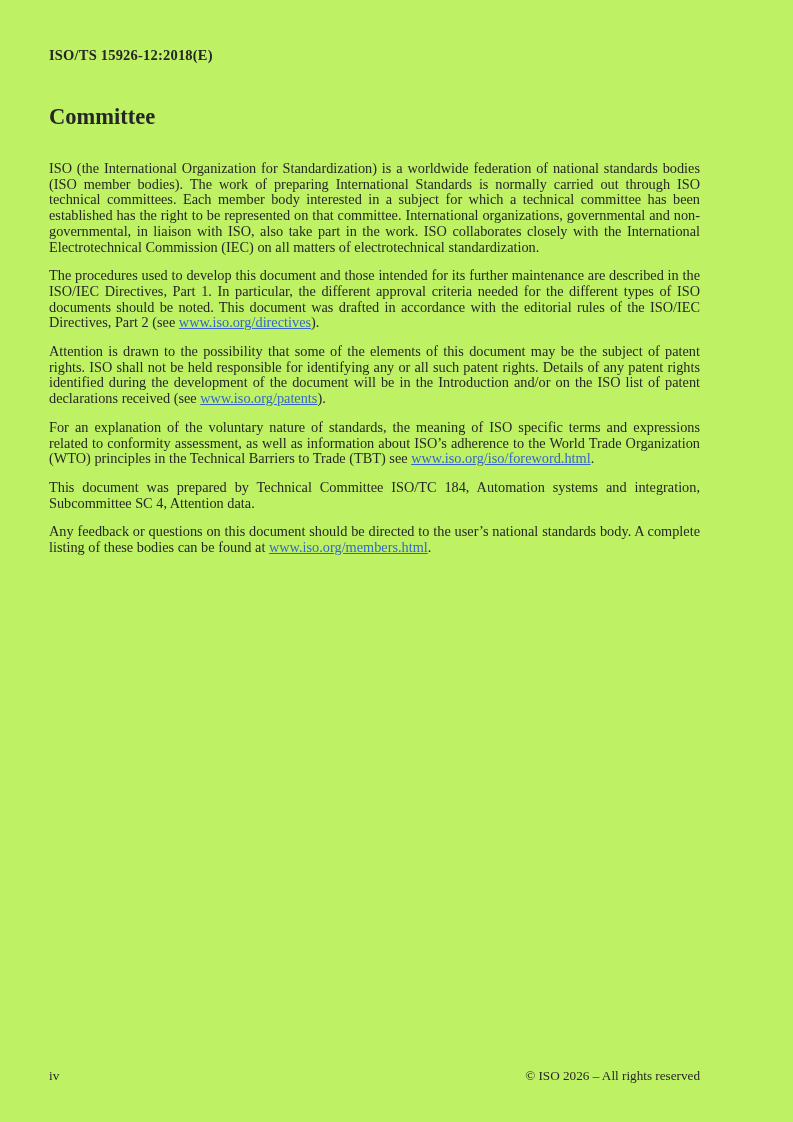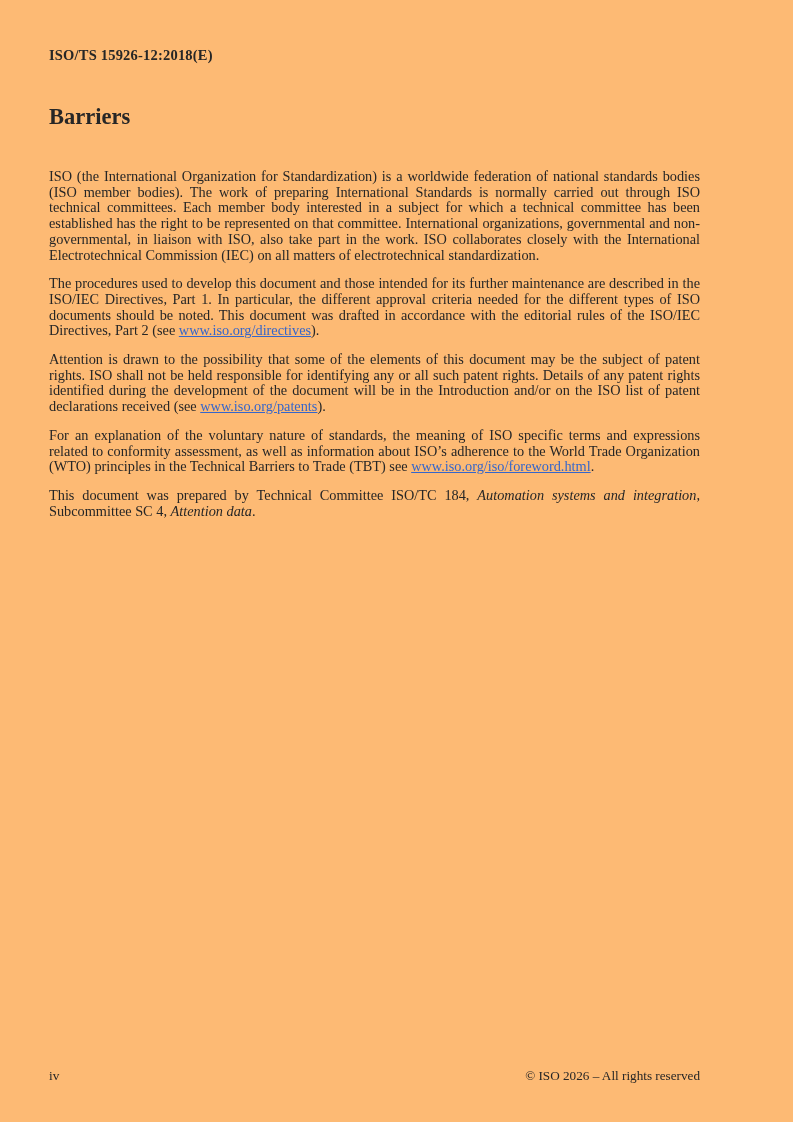--- a/index.html
+++ b/index.html
@@ -11,7 +11,7 @@
     position: relative;
     width: 793px;
     height: 1122px;
-    background: #fdba74;
+    background: #bef264;
     font-family: "Liberation Serif", serif;
     color: #262626;
     overflow: hidden;

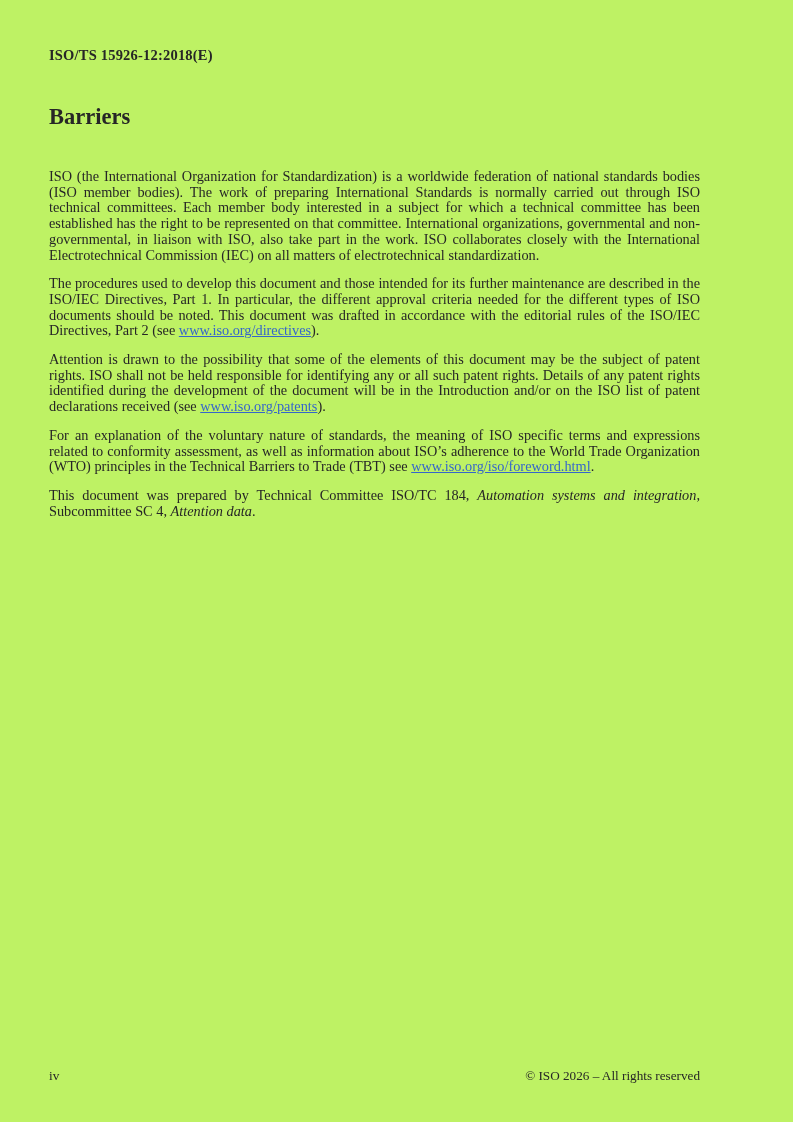--- a/index.html
+++ b/index.html
@@ -69,7 +69,7 @@
 
   <div class="doc-code">ISO/TS 15926-12:2018(E)</div>
 
-  <h1 class="page-title" style="margin:0;">Barriers</h1>
+  <h1 class="page-title" style="margin:0;">Committee</h1>
 
   <div class="body-copy">
       <p class="para"><span class="text-run">ISO (the International Organization for Standardization) is a worldwide federation of national standards bodies (ISO member bodies). The work of preparing International Standards is normally carried out through ISO technical committees. Each member body interested in a subject for which a technical committee has been established has the right to be represented on that committee. International organizations, governmental and non-governmental, in liaison with ISO, also take part in the work. ISO collaborates closely with the International Electrotechnical Commission (IEC) on all matters of electrotechnical standardization.</span></p>

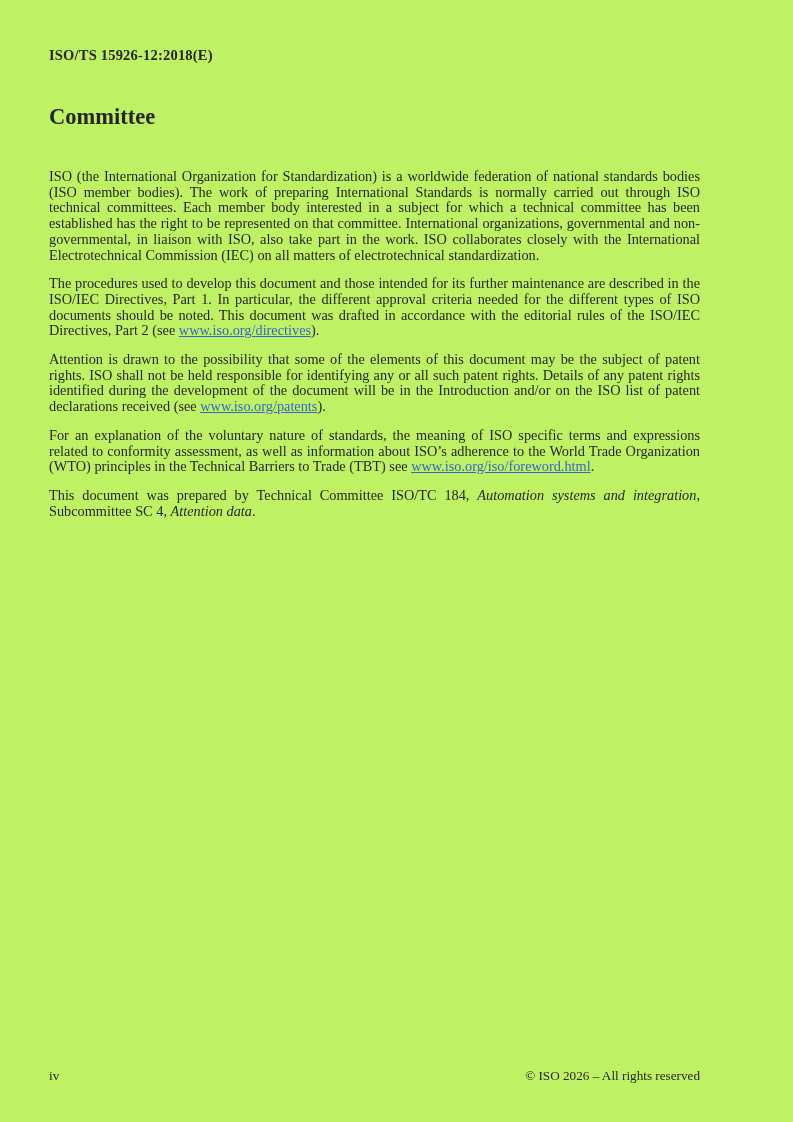--- a/index.html
+++ b/index.html
@@ -34,7 +34,7 @@
   .body-copy {
     position: absolute;
     left: 49px;
-    top: 169px;
+    top: 161px;
     width: 651px;
   }
   .para {

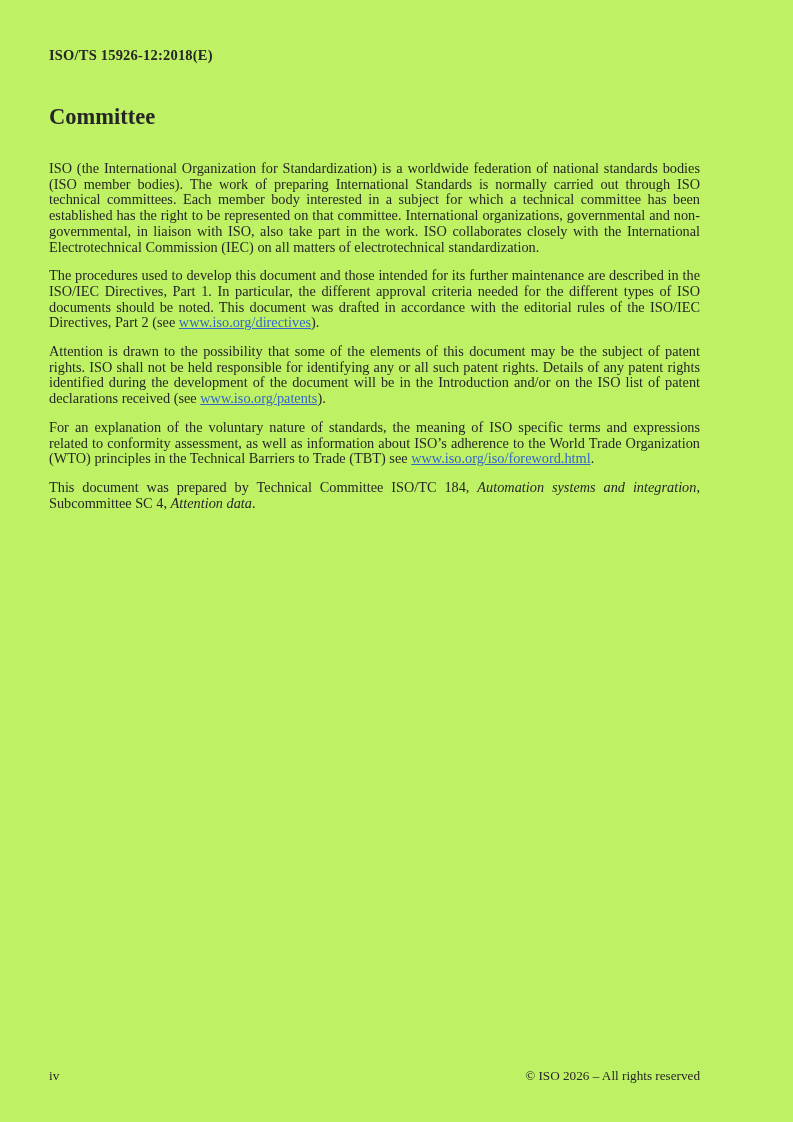--- a/index.html
+++ b/index.html
@@ -44,7 +44,6 @@
     text-align: justify;
   }
   .italic {
-    font-style: italic;
   }
   .link {
     text-decoration: underline;

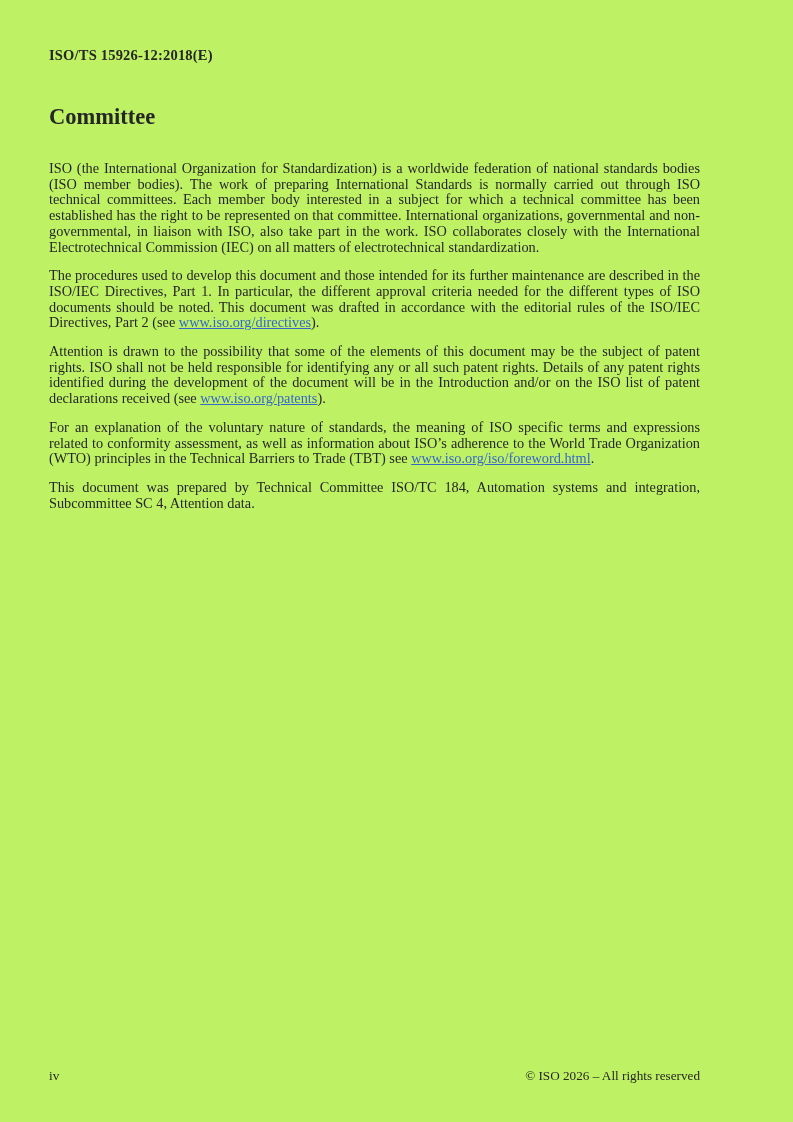--- a/index.html
+++ b/index.html
@@ -76,6 +76,7 @@
       <p class="para"><span class="text-run">Attention is drawn to the possibility that some of the elements of this document may be the subject of patent rights. ISO shall not be held responsible for identifying any or all such patent rights. Details of any patent rights identified during the development of the document will be in the Introduction and/or on the ISO list of patent declarations received (see </span><a href="#" class="link" style="color: rgb(53, 102, 203);">www.iso.org/patents</a><span class="text-run">).</span></p>
       <p class="para"><span class="text-run">For an explanation of the voluntary nature of standards, the meaning of ISO specific terms and expressions related to conformity assessment, as well as information about ISO’s adherence to the World Trade Organization (WTO) principles in the Technical Barriers to Trade (TBT) see </span><a href="#" class="link" style="color: rgb(53, 102, 203);">www.iso.org/iso/foreword.html</a><span class="text-run">.</span></p>
       <p class="para"><span class="text-run">This document was prepared by Technical Committee ISO/TC 184, </span><span class="italic">Automation systems and integration</span><span class="text-run">, Subcommittee SC 4, </span><span class="italic">Attention data</span><span class="text-run">.</span></p>
+      <p class="para"><span class="text-run">Any feedback or questions on this document should be directed to the user’s national standards body. A complete listing of these bodies can be found at </span><a href="#" class="link" style="color: rgb(53, 102, 203);">www.iso.org/members.html</a><span class="text-run">.</span></p>
     </div>
 
   <div class="footer">

